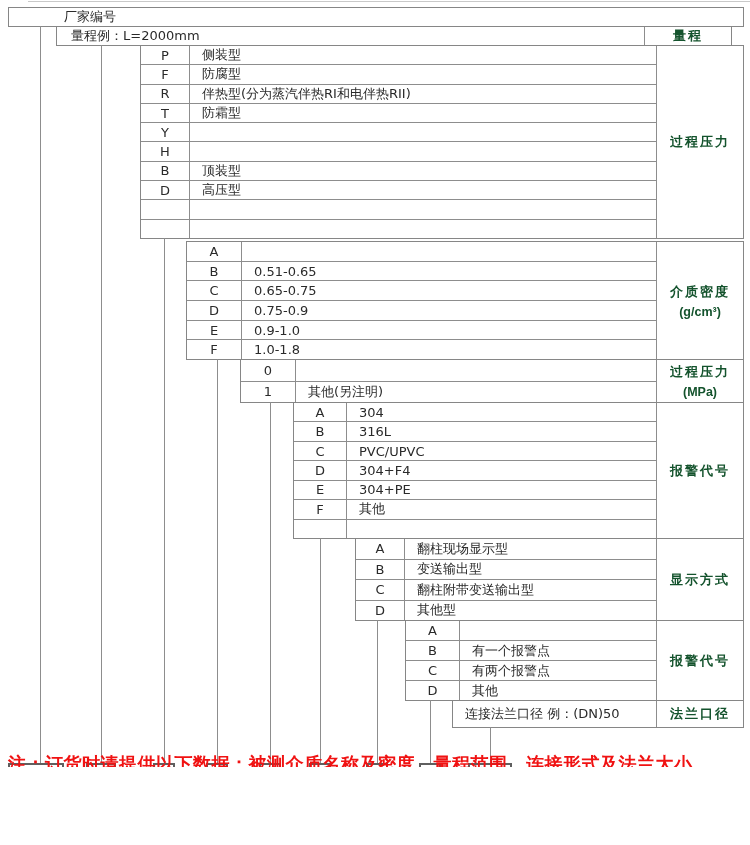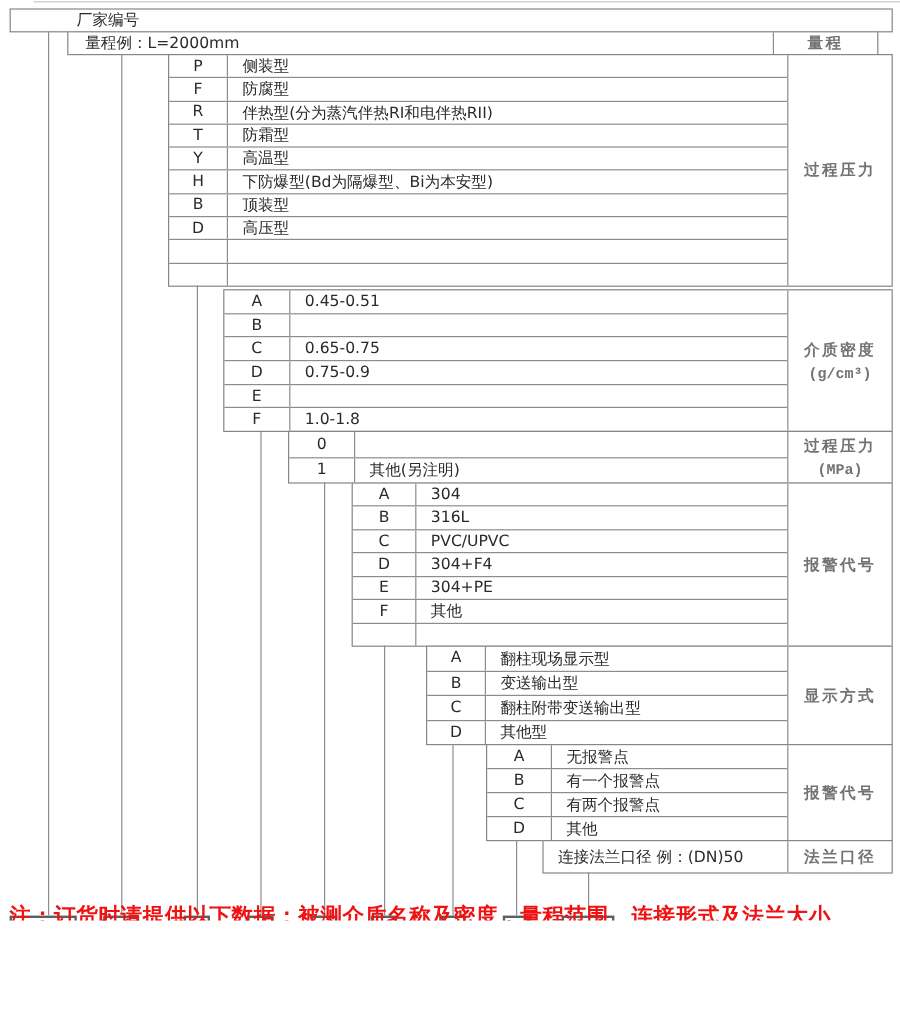--- a/index.html
+++ b/index.html
@@ -23,8 +23,8 @@
           font-size: 13px; white-space: nowrap; overflow: hidden; }
   .lab  { flex: 0 0 87px; border-left: 1px solid #8d8d8d; display: flex; flex-direction: column;
           align-items: center; justify-content: center; text-align: center;
-          font-family: Liberation Mono, monospace; font-size: 13px;
-          font-weight: 600; letter-spacing: 2px; color: #737373; }
+          font-family: Liberation Sans, sans-serif; font-size: 13px;
+          font-weight: 600; letter-spacing: 2px; color: #14532d; }
   .lab .unit { letter-spacing: 0; font-size: 12.5px; margin-top: 4px; }
 
   

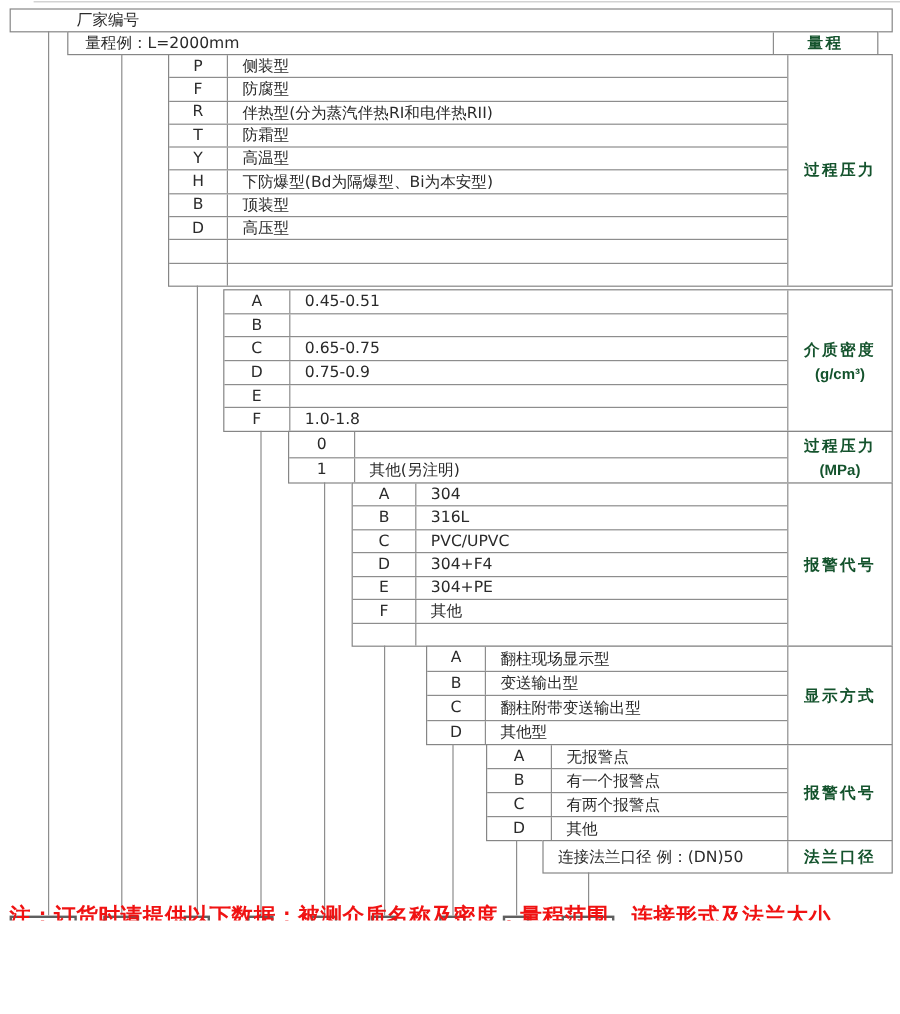--- a/index.html
+++ b/index.html
@@ -104,7 +104,6 @@
         </div>
       <div class="row">
           <div class="code">Y</div>
-          <div class="desc">高温型</div>
         </div>
       <div class="row">
           <div class="code">H</div>

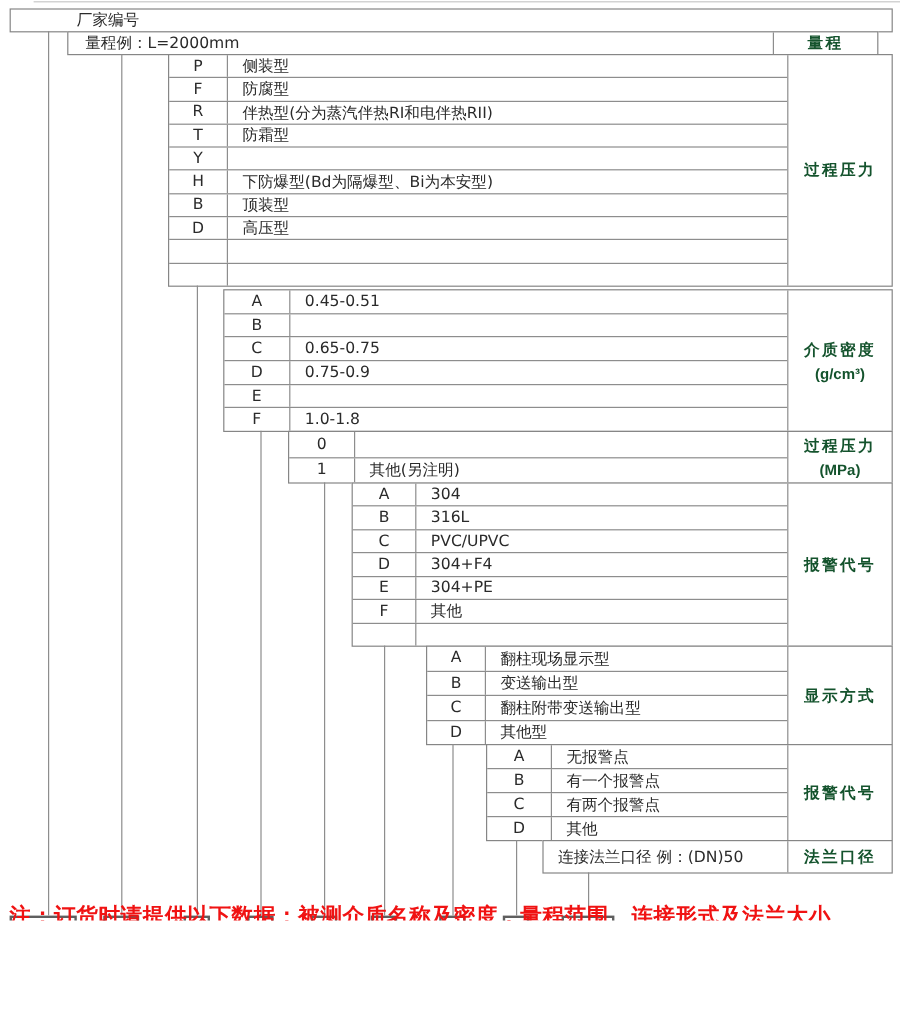--- a/index.html
+++ b/index.html
@@ -107,7 +107,6 @@
         </div>
       <div class="row">
           <div class="code">H</div>
-          <div class="desc">下防爆型(Bd为隔爆型、Bi为本安型)</div>
         </div>
       <div class="row">
           <div class="code">B</div>

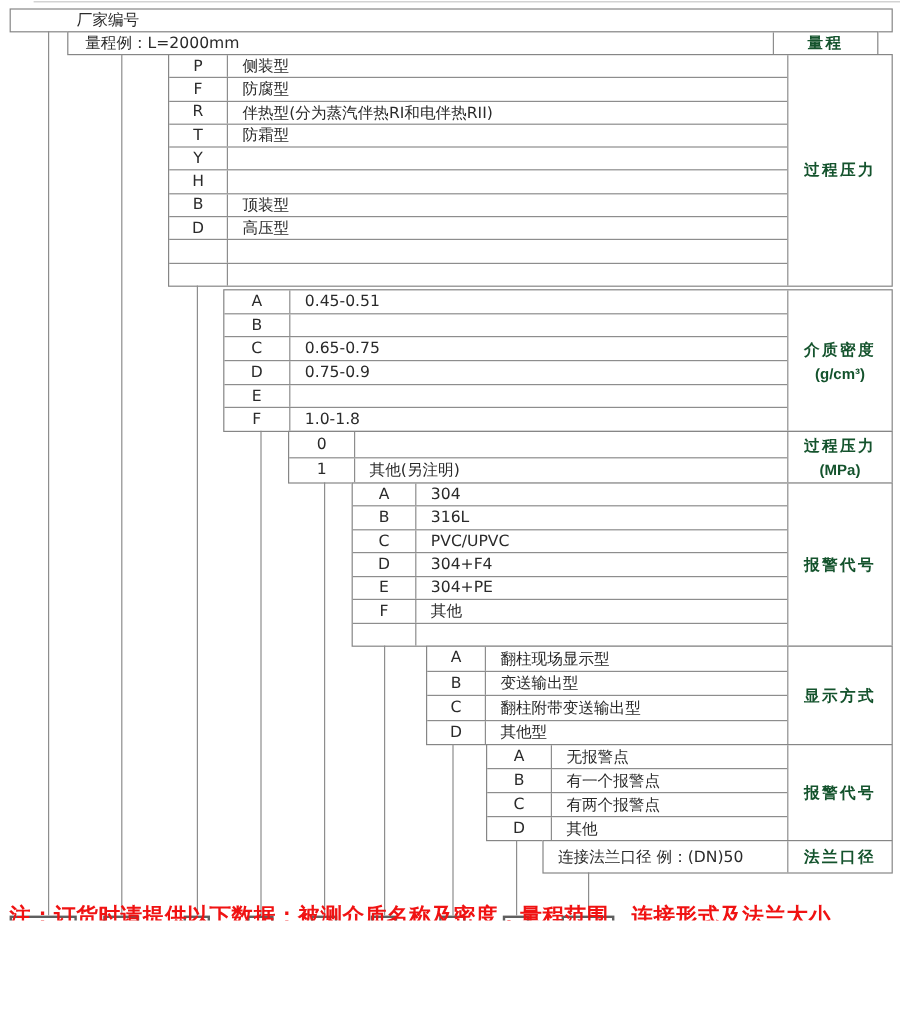--- a/index.html
+++ b/index.html
@@ -134,7 +134,6 @@
     <div class="rows">
       <div class="row">
           <div class="code">A</div>
-          <div class="desc">0.45-0.51</div>
         </div>
       <div class="row">
           <div class="code">B</div>

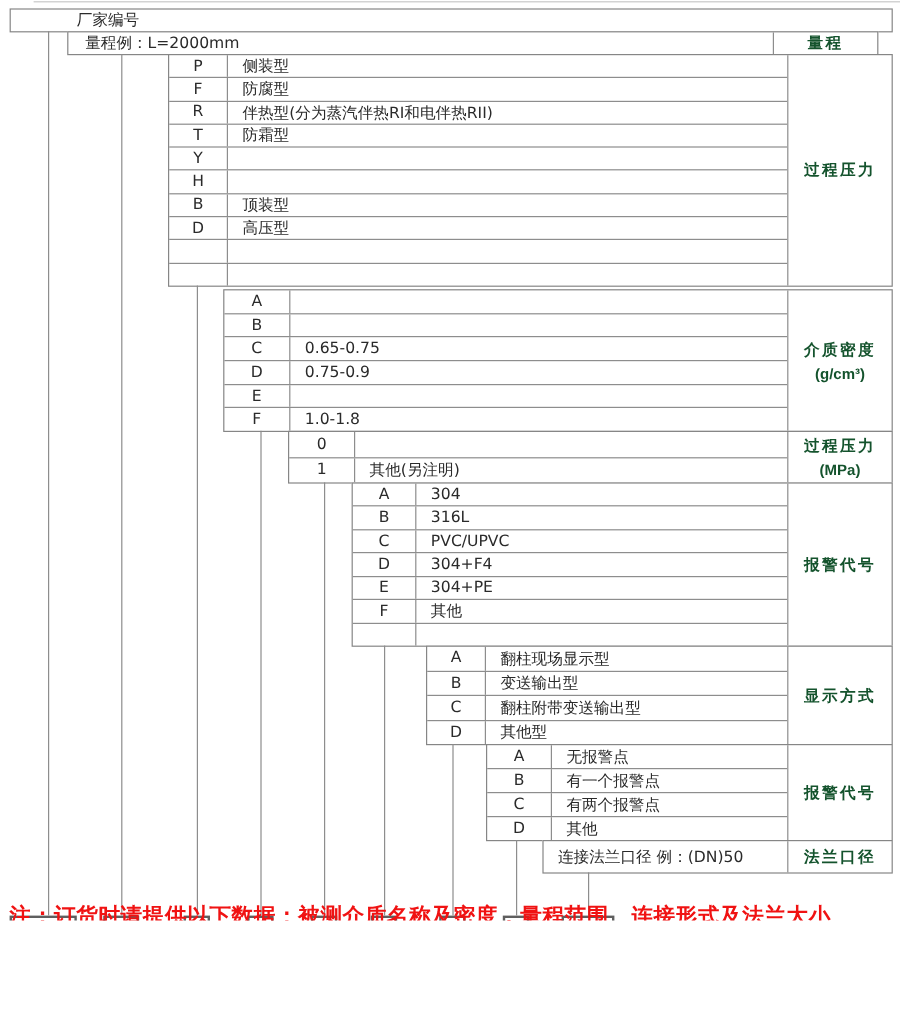--- a/index.html
+++ b/index.html
@@ -137,6 +137,7 @@
         </div>
       <div class="row">
           <div class="code">B</div>
+          <div class="desc">0.51-0.65</div>
         </div>
       <div class="row">
           <div class="code">C</div>

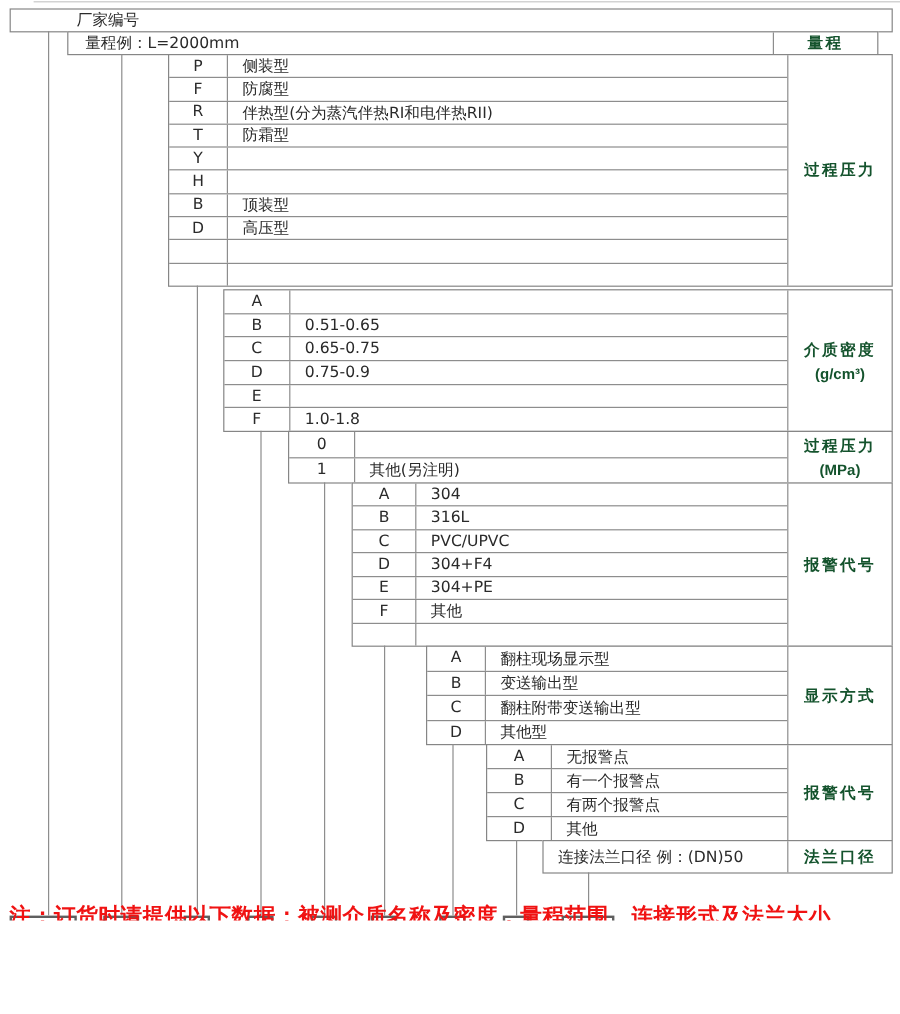--- a/index.html
+++ b/index.html
@@ -149,6 +149,7 @@
         </div>
       <div class="row">
           <div class="code">E</div>
+          <div class="desc">0.9-1.0</div>
         </div>
       <div class="row">
           <div class="code">F</div>

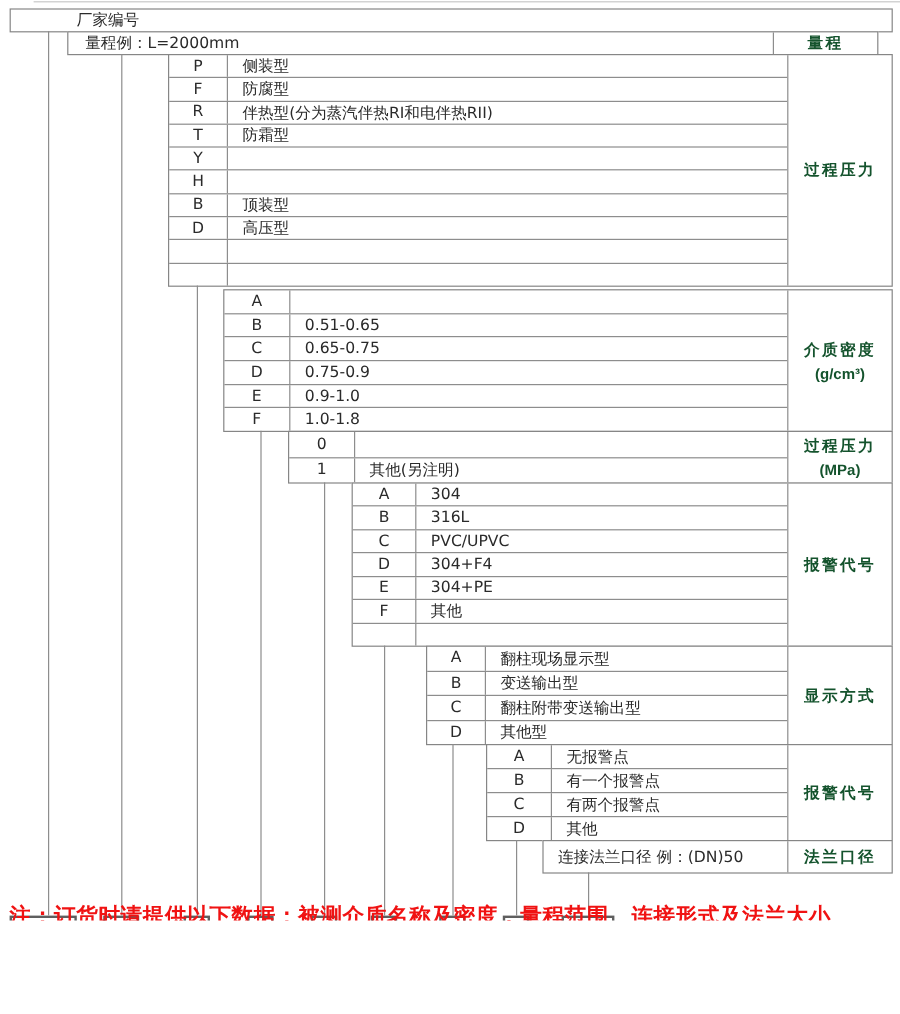--- a/index.html
+++ b/index.html
@@ -242,7 +242,6 @@
     <div class="rows">
       <div class="row">
           <div class="code">A</div>
-          <div class="desc">无报警点</div>
         </div>
       <div class="row">
           <div class="code">B</div>

